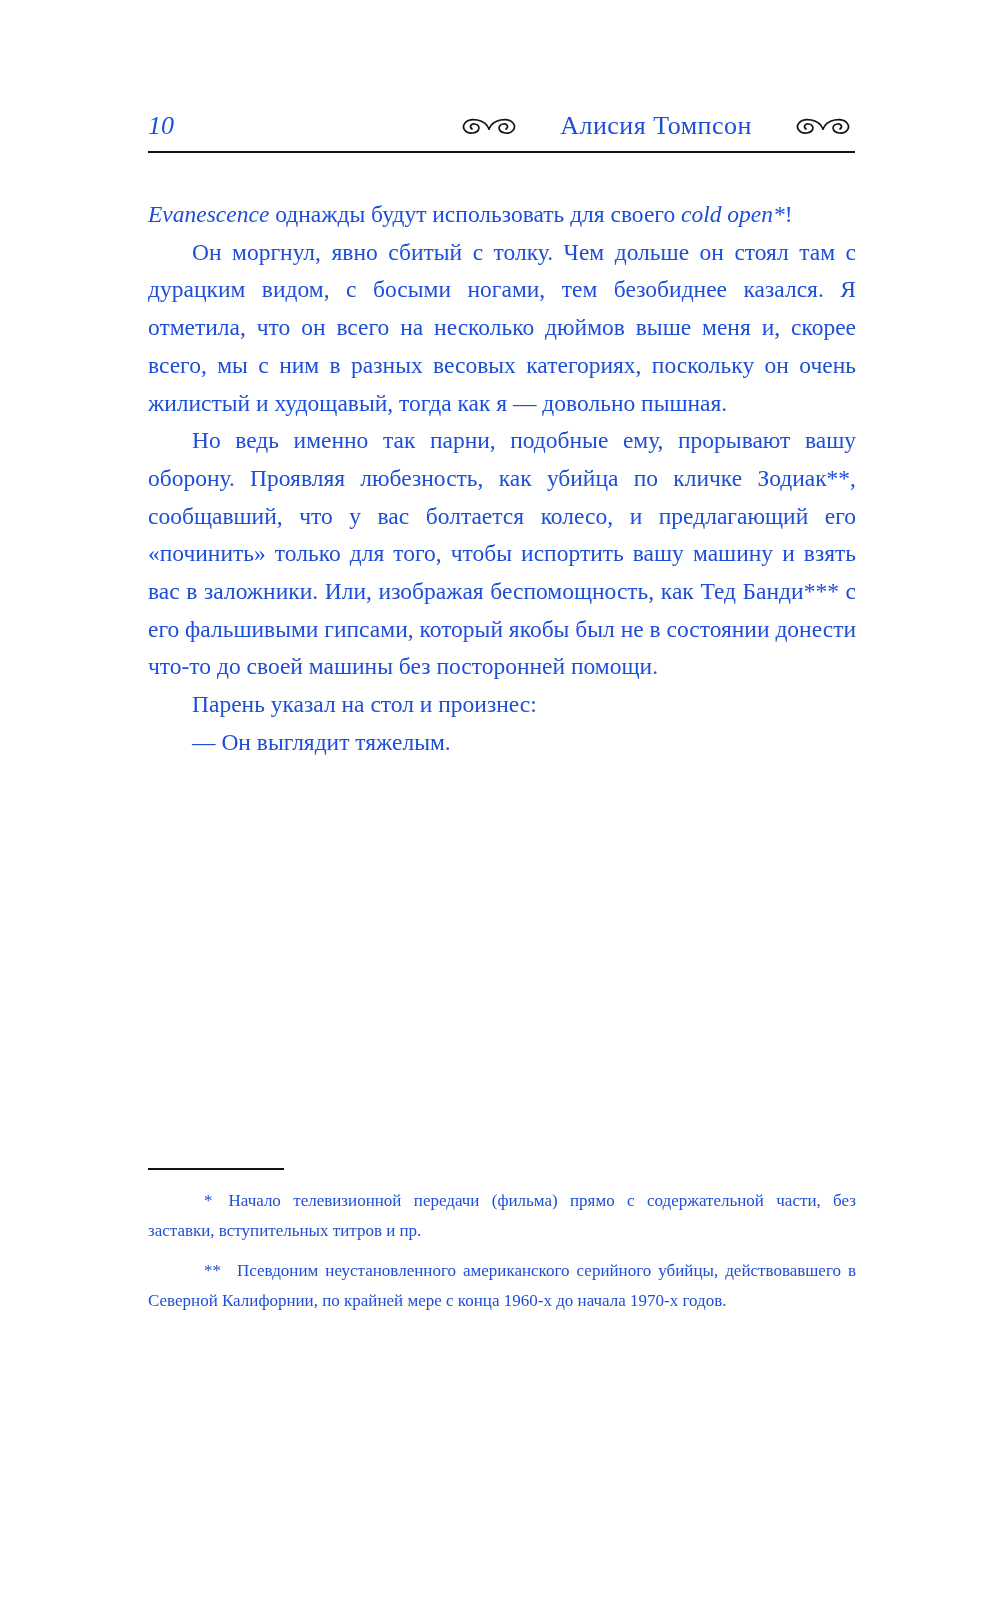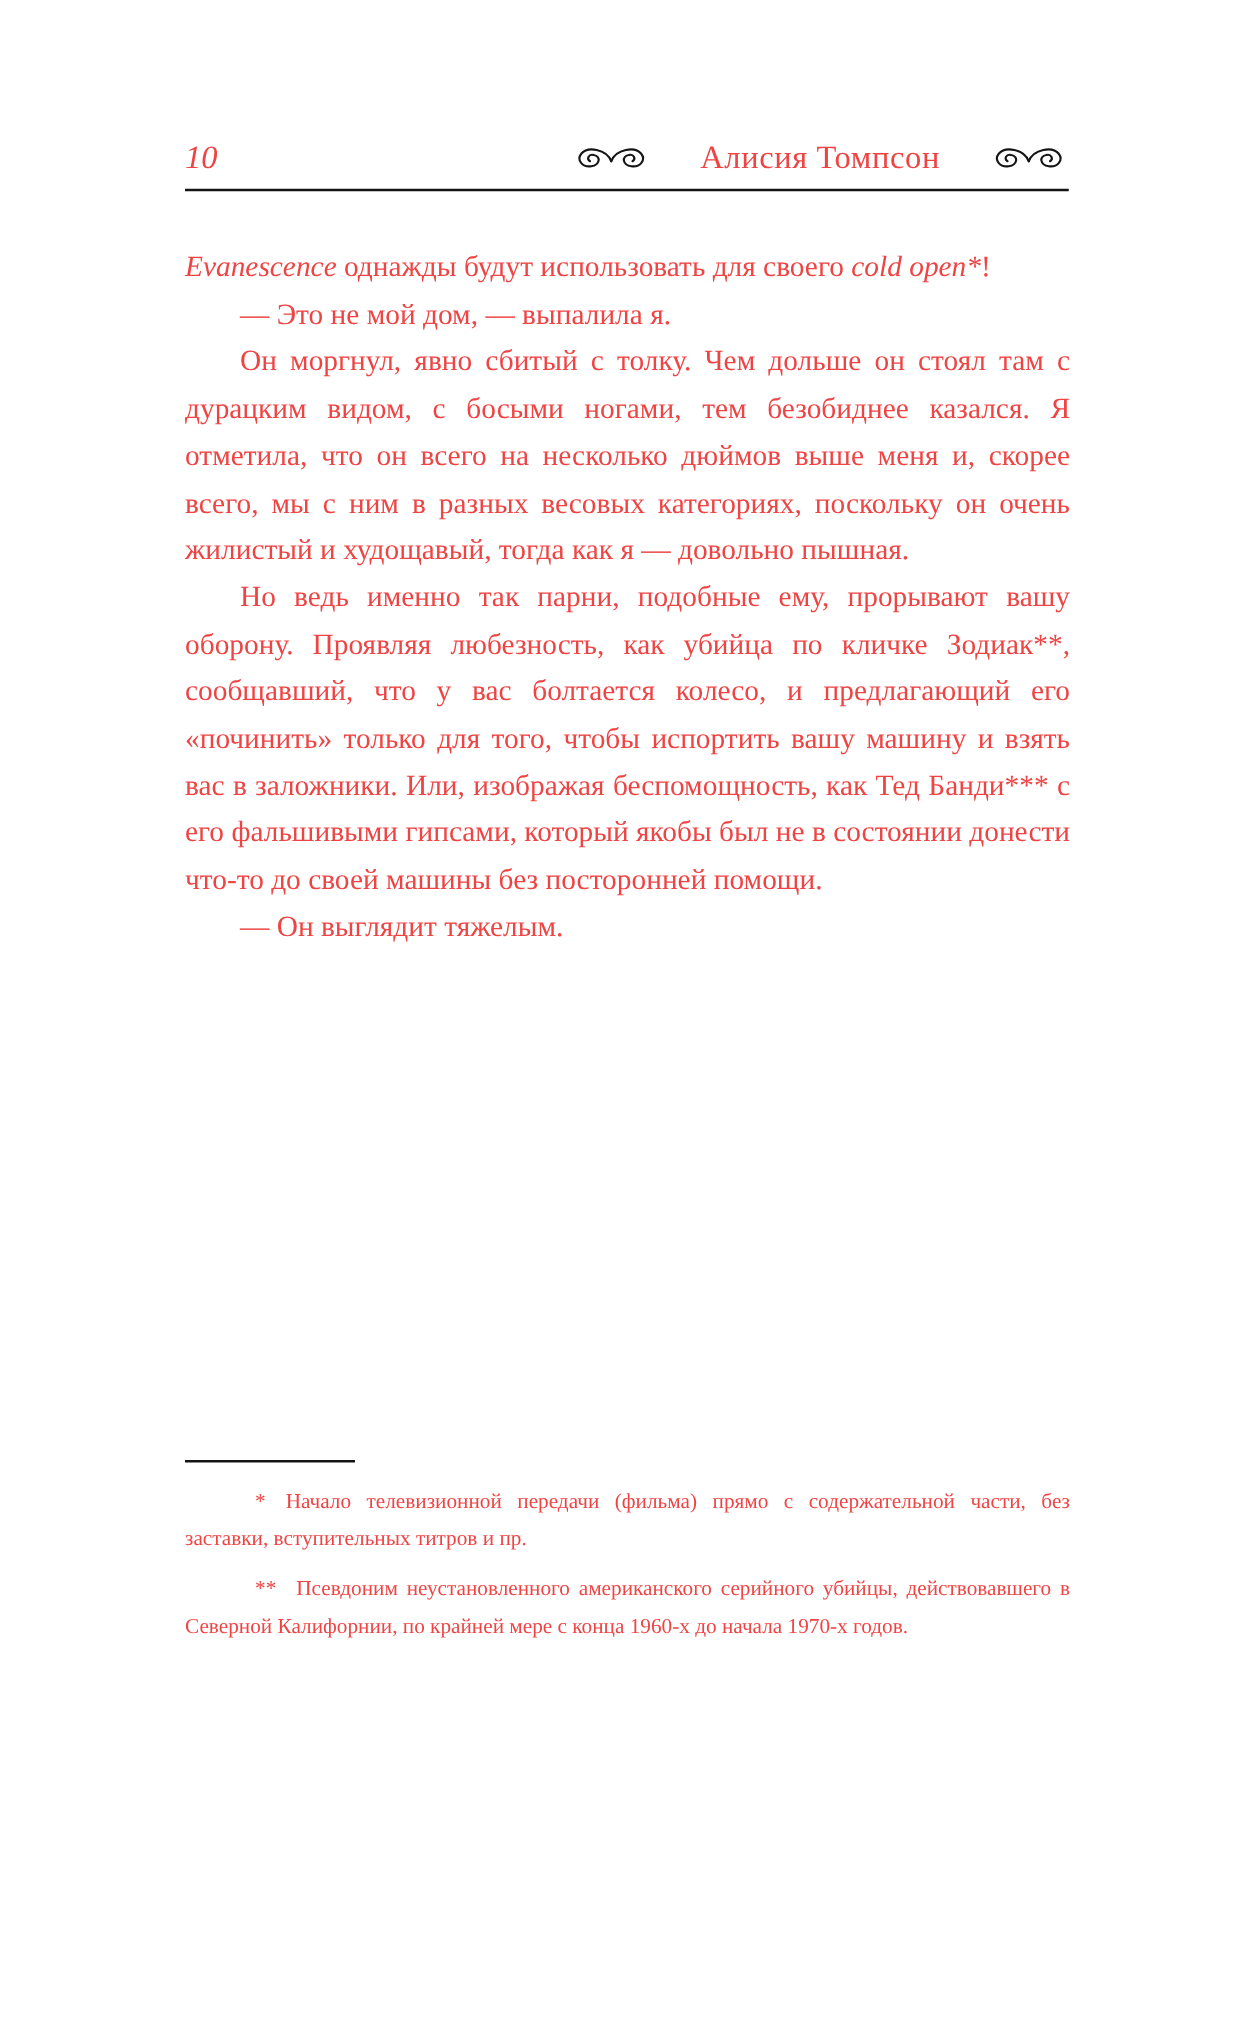--- a/index.html
+++ b/index.html
@@ -9,7 +9,7 @@
     width: 1000px;
     height: 1616px;
     background: #ffffff;
-    color: #ef4444;
+    color: #1d4ed8;
     font-family: "Liberation Serif", serif;
     overflow: hidden;
   }

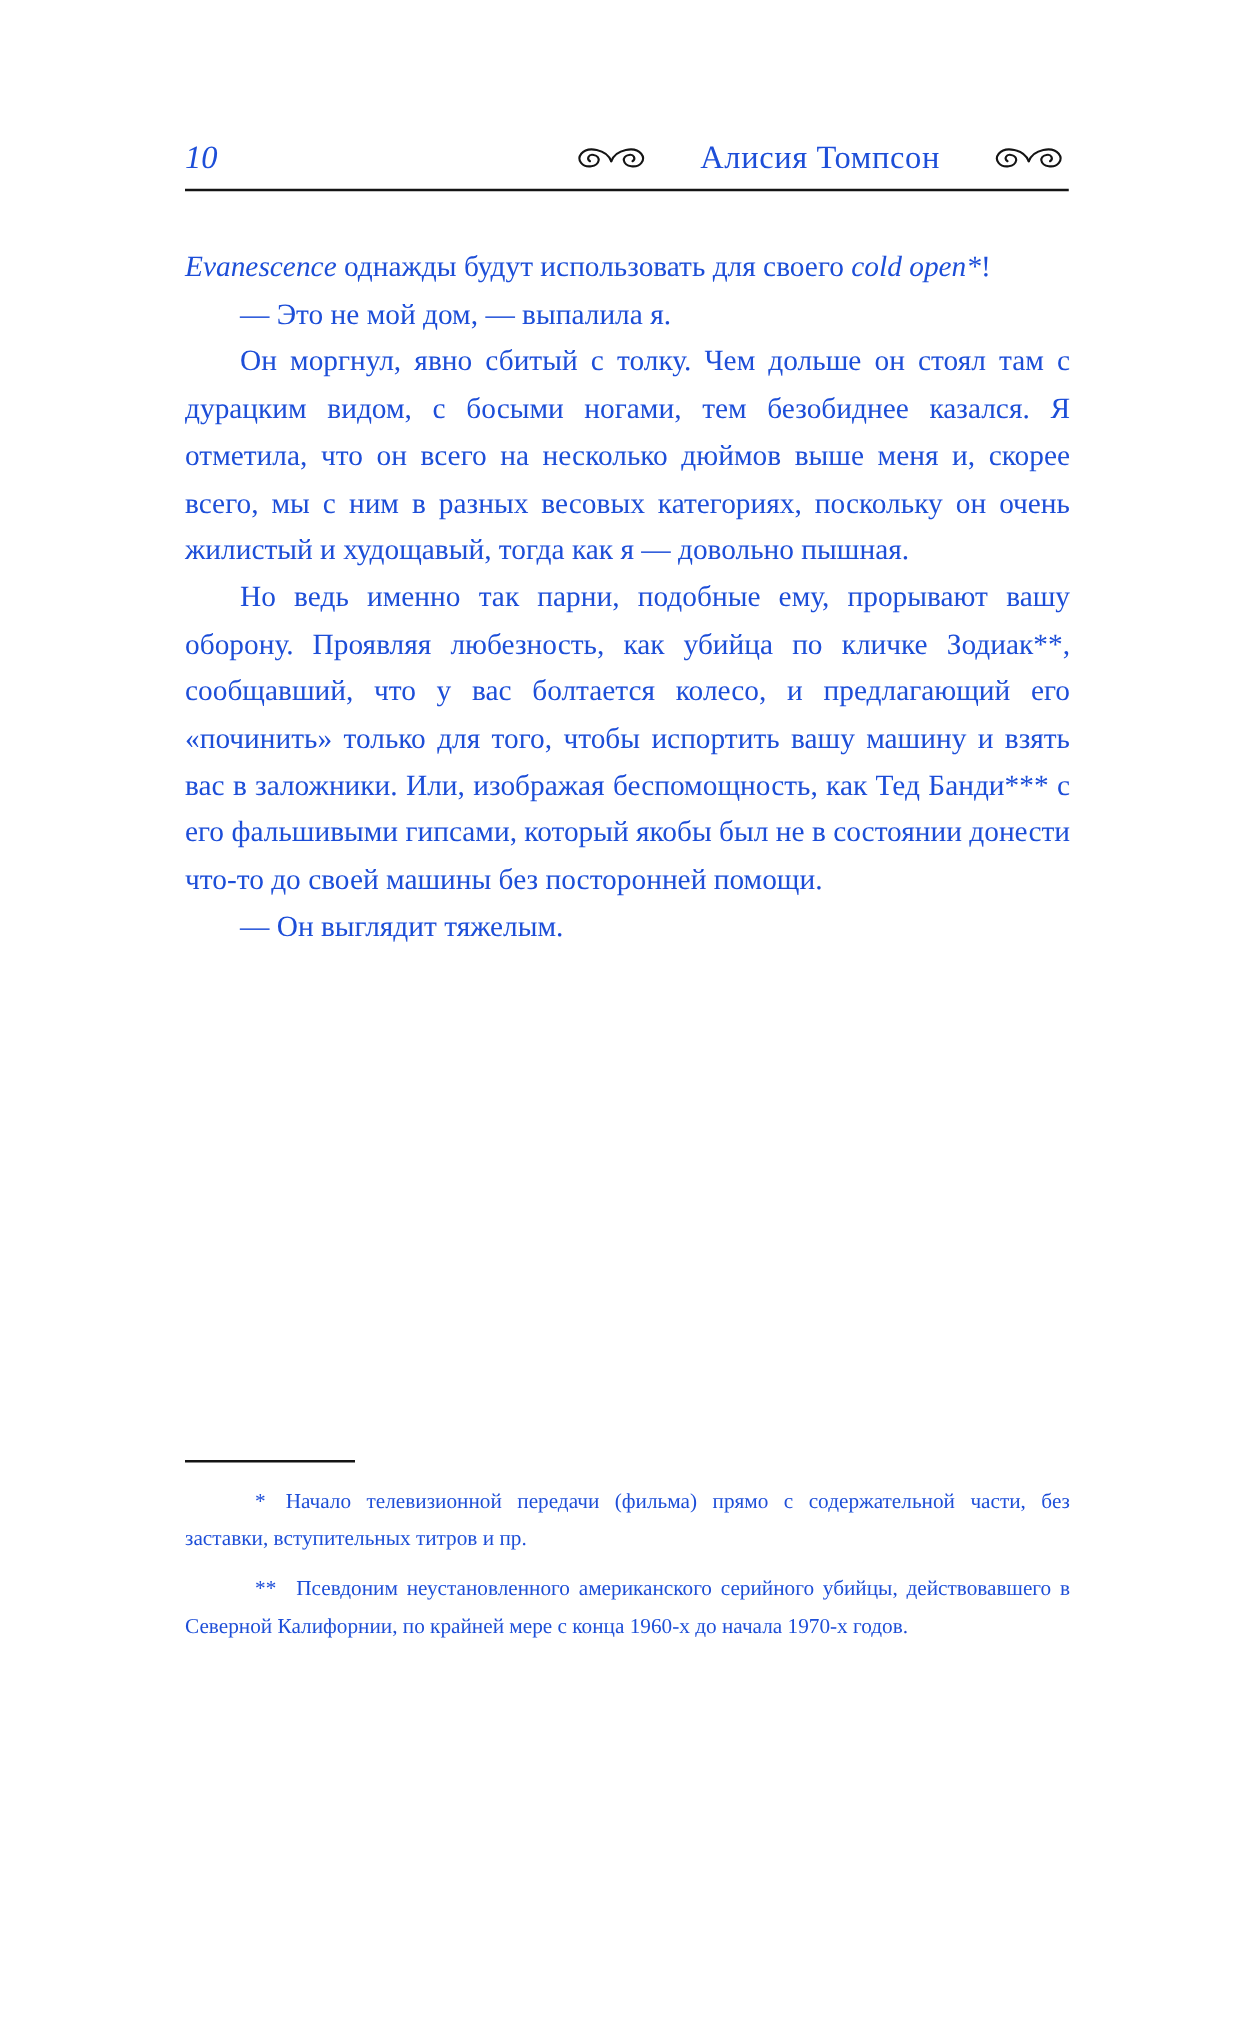--- a/index.html
+++ b/index.html
@@ -114,7 +114,6 @@
 
   <main class="body-text" id="body-container">
       <p class="para"><i>Evanescence</i><span> однажды будут использовать для своего </span><i>cold open*</i><span>!</span></p>
-      <p class="para indent"><span>— Это не мой дом, — выпалила я.</span></p>
       <p class="para indent"><span>Он моргнул, явно сбитый с толку. Чем дольше он стоял там с дурацким видом, с босыми ногами, тем безобиднее казался. Я отметила, что он всего на несколько дюймов выше меня и, скорее всего, мы с ним в разных весовых категориях, поскольку он очень жилистый и худощавый, тогда как я — довольно пышная.</span></p>
       <p class="para indent"><span>Но ведь именно так парни, подобные ему, прорывают вашу оборону. Проявляя любезность, как убийца по кличке Зодиак**, сообщавший, что у вас болтается колесо, и предлагающий его «починить» только для того, чтобы испортить вашу машину и взять вас в заложники. Или, изображая беспомощность, как Тед Банди*** с его фальшивыми гипсами, который якобы был не в состоянии донести что-то до своей машины без посторонней помощи.</span></p>
       <p class="para indent"><span>— Он выглядит тяжелым.</span></p>

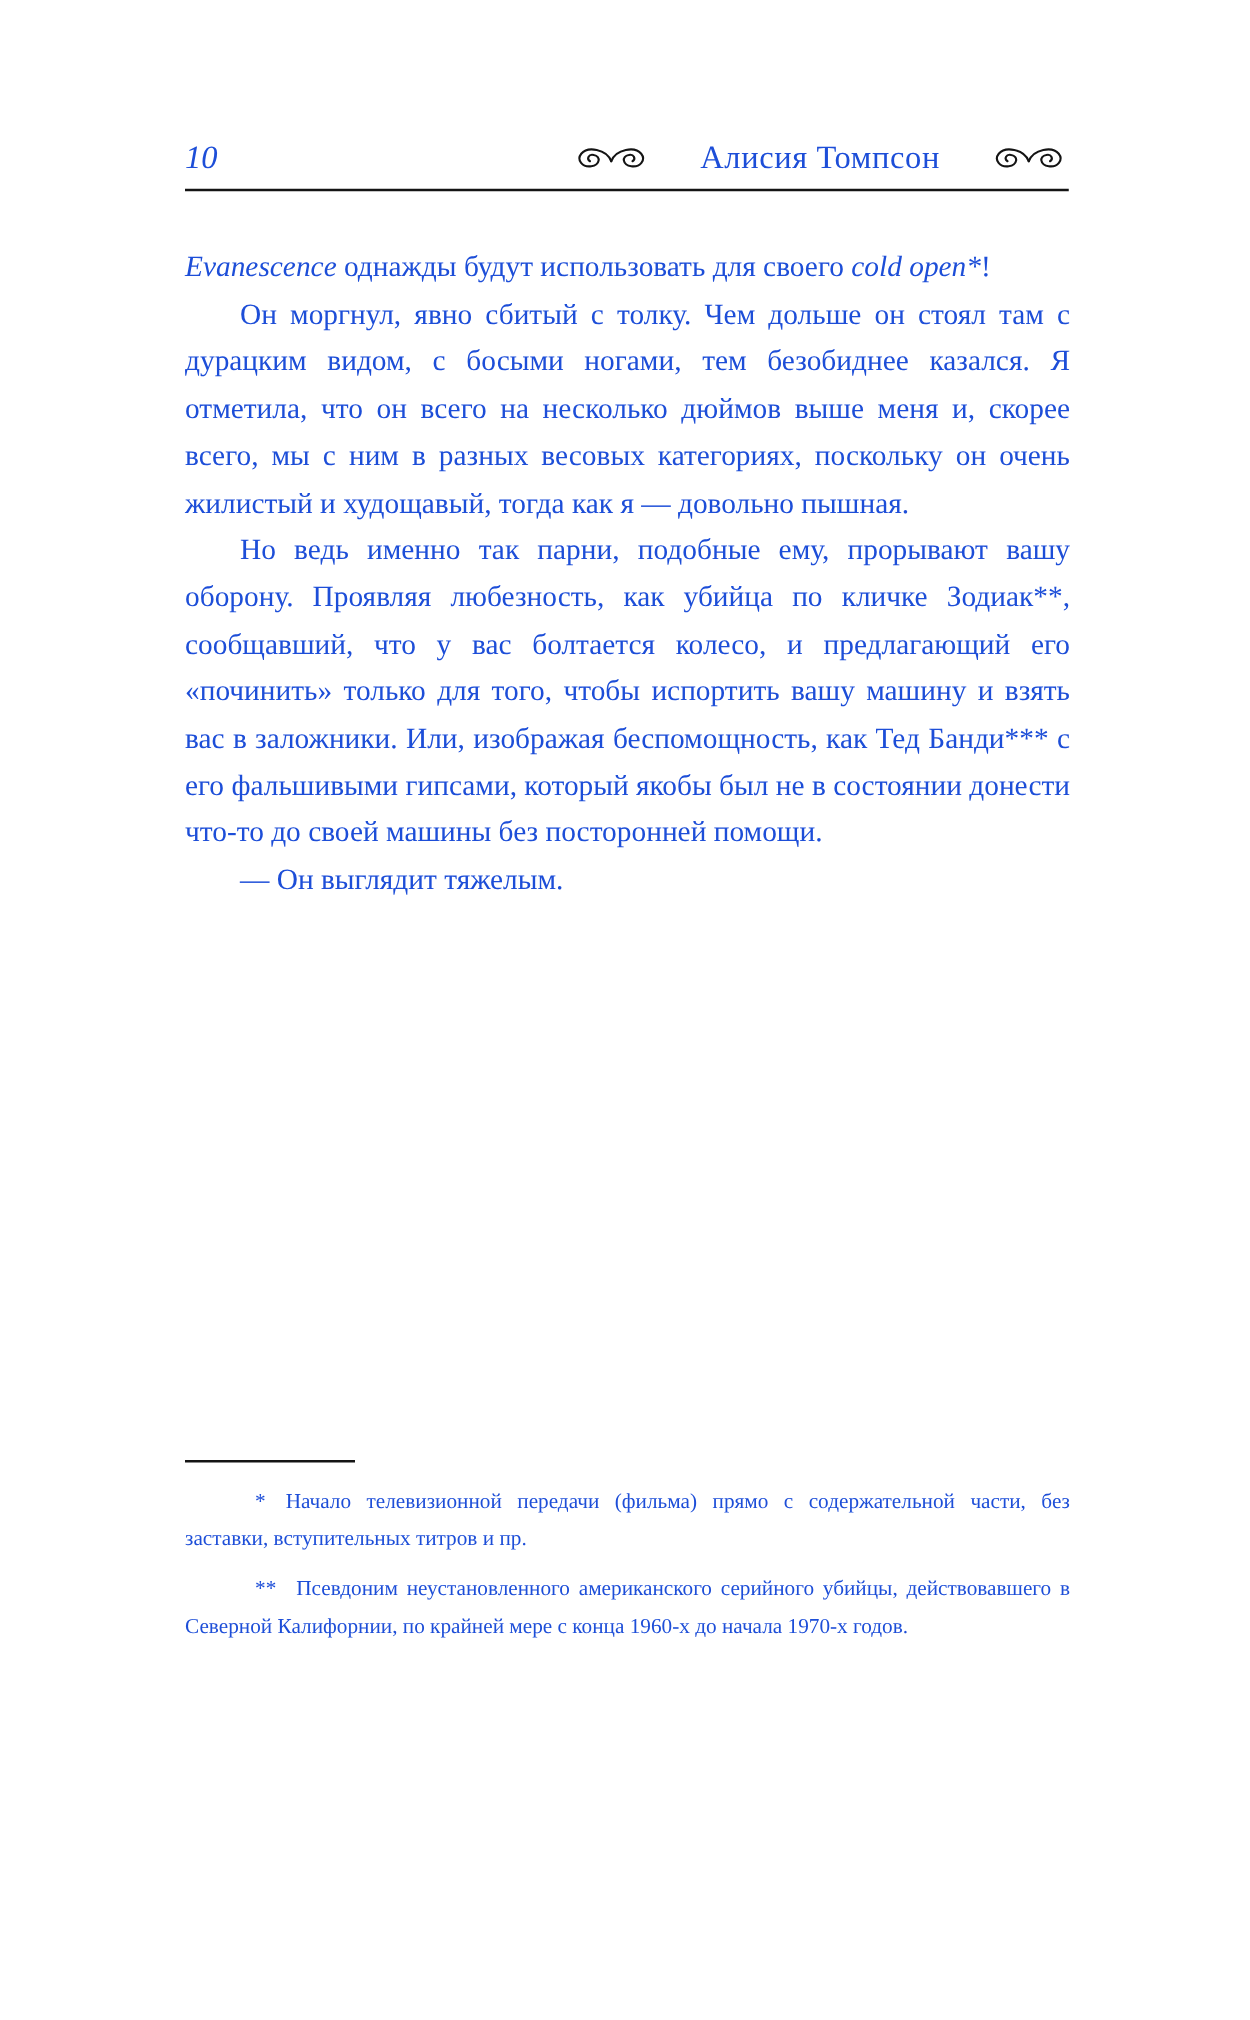--- a/index.html
+++ b/index.html
@@ -116,6 +116,7 @@
       <p class="para"><i>Evanescence</i><span> однажды будут использовать для своего </span><i>cold open*</i><span>!</span></p>
       <p class="para indent"><span>Он моргнул, явно сбитый с толку. Чем дольше он стоял там с дурацким видом, с босыми ногами, тем безобиднее казался. Я отметила, что он всего на несколько дюймов выше меня и, скорее всего, мы с ним в разных весовых категориях, поскольку он очень жилистый и худощавый, тогда как я — довольно пышная.</span></p>
       <p class="para indent"><span>Но ведь именно так парни, подобные ему, прорывают вашу оборону. Проявляя любезность, как убийца по кличке Зодиак**, сообщавший, что у вас болтается колесо, и предлагающий его «починить» только для того, чтобы испортить вашу машину и взять вас в заложники. Или, изображая беспомощность, как Тед Банди*** с его фальшивыми гипсами, который якобы был не в состоянии донести что-то до своей машины без посторонней помощи.</span></p>
+      <p class="para indent"><span>Парень указал на стол и произнес:</span></p>
       <p class="para indent"><span>— Он выглядит тяжелым.</span></p>
     </main>
 

